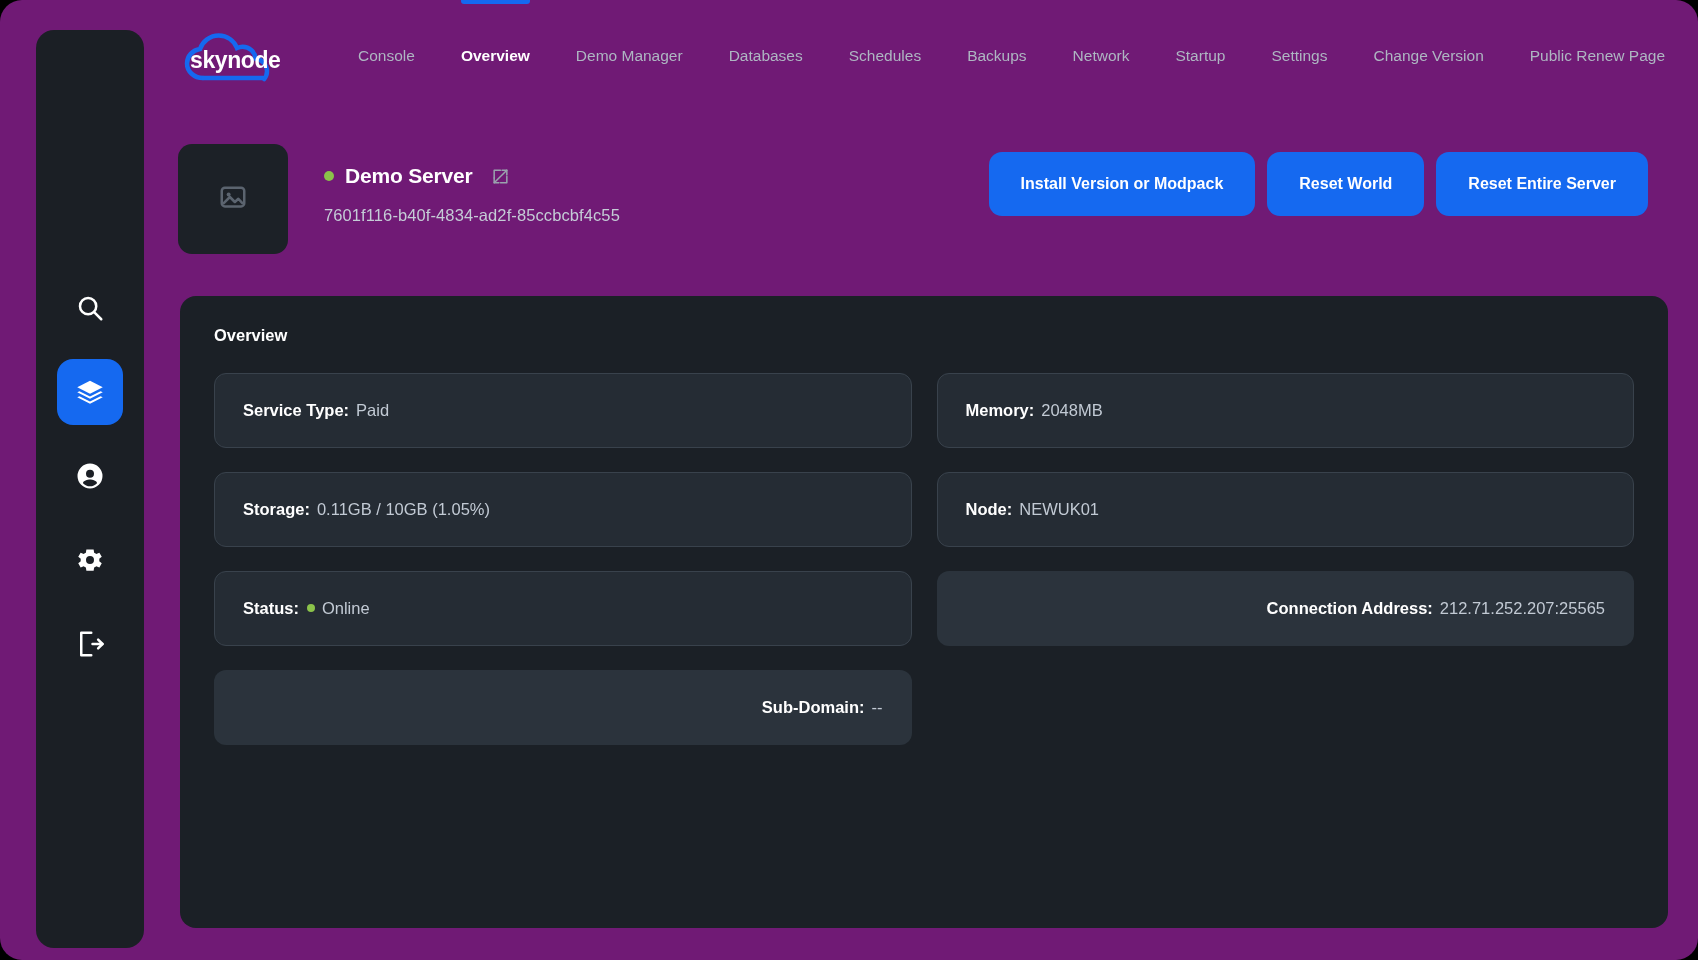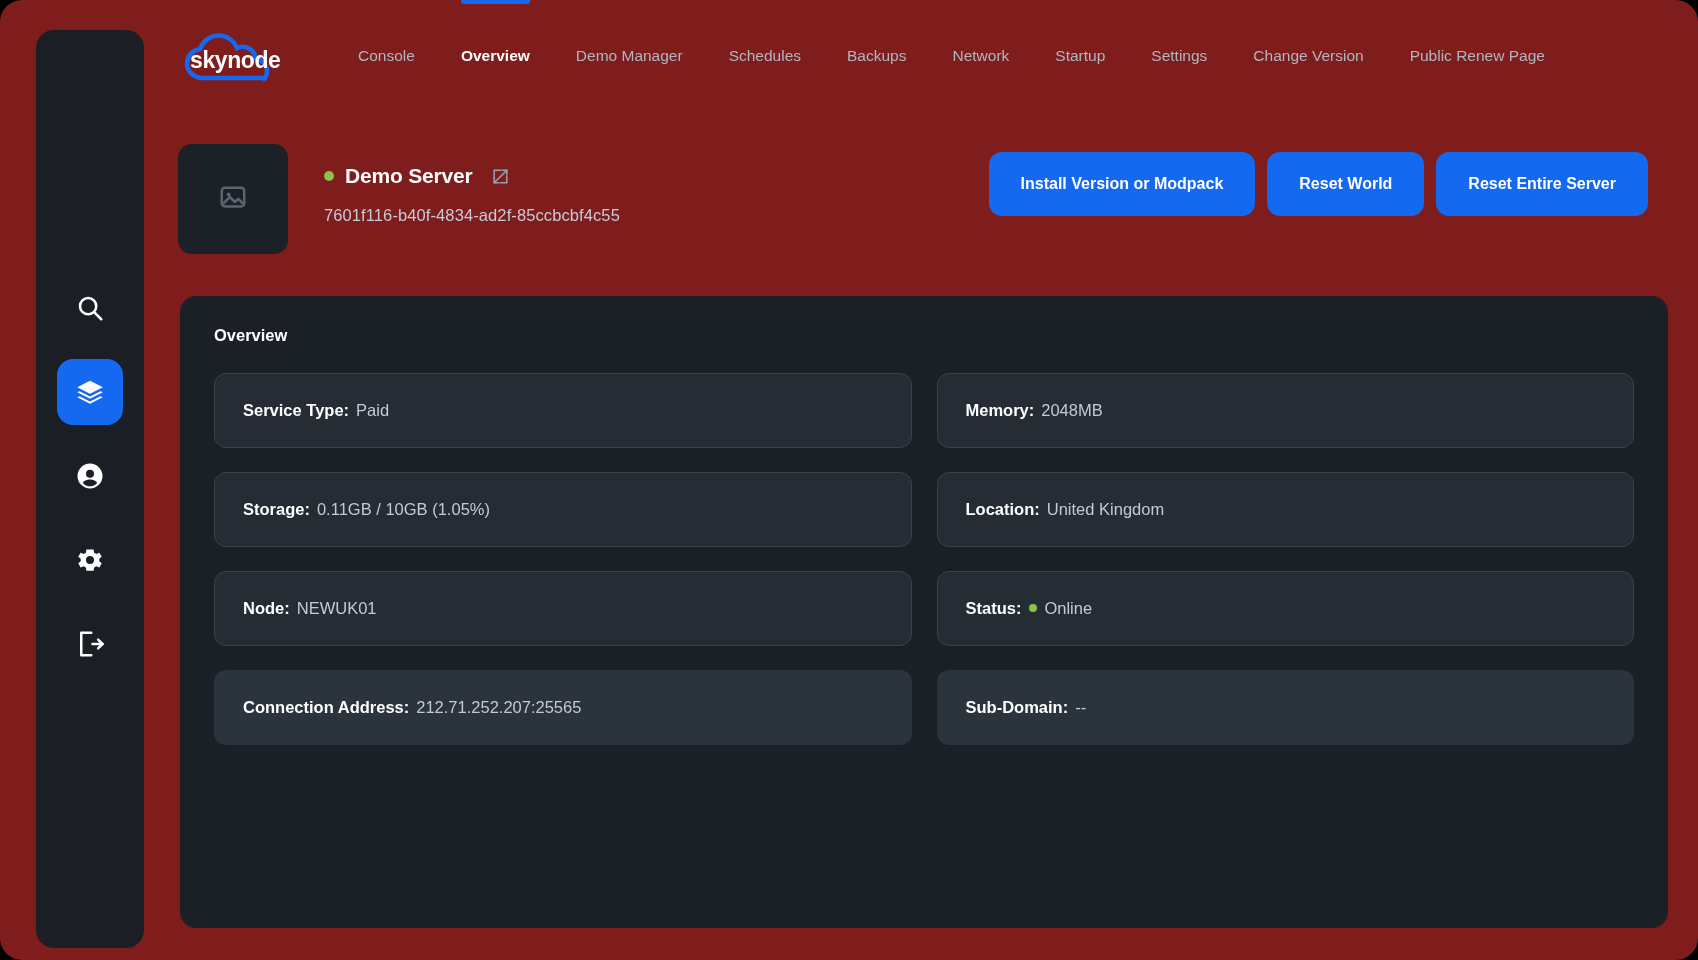--- a/index.html
+++ b/index.html
@@ -11,7 +11,7 @@
   }
   #app {
     position: absolute; inset: 0;
-    background: #7f1d1d;
+    background: #701a75;
     border-radius: 22px;
     overflow: hidden;
   }

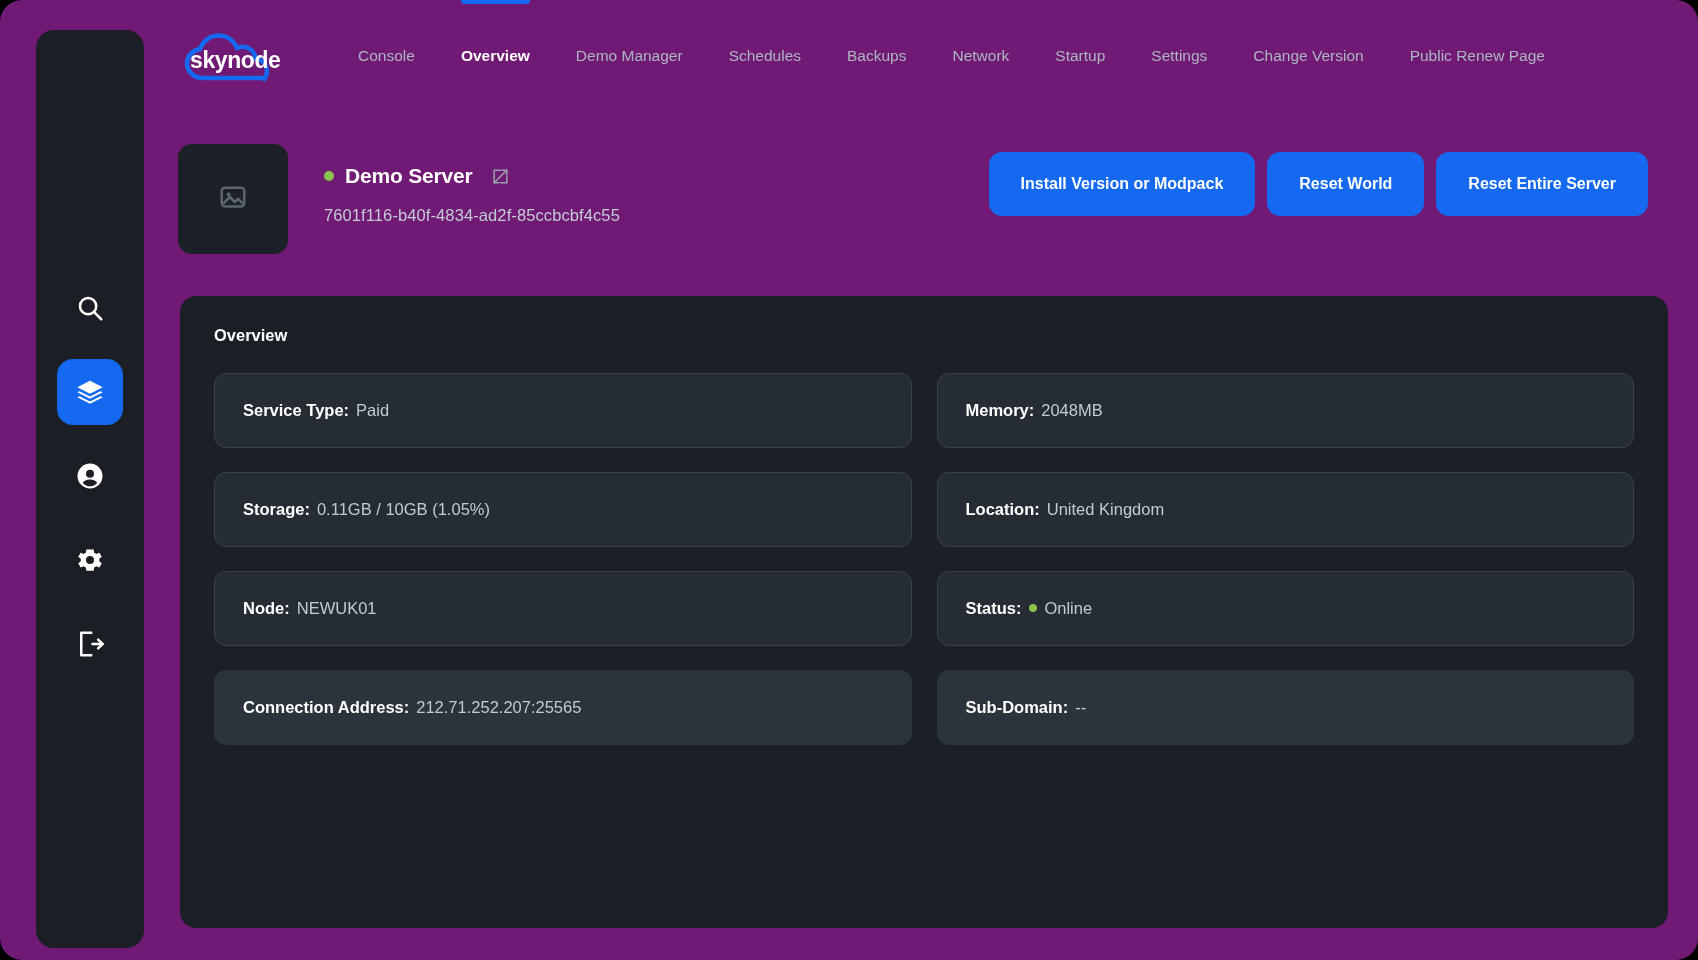--- a/index.html
+++ b/index.html
@@ -221,6 +221,7 @@
       <div class="navlink">Console</div>
       <div class="navlink active">Overview</div>
       <div class="navlink">Demo Manager</div>
+      <div class="navlink">Databases</div>
       <div class="navlink">Schedules</div>
       <div class="navlink">Backups</div>
       <div class="navlink">Network</div>

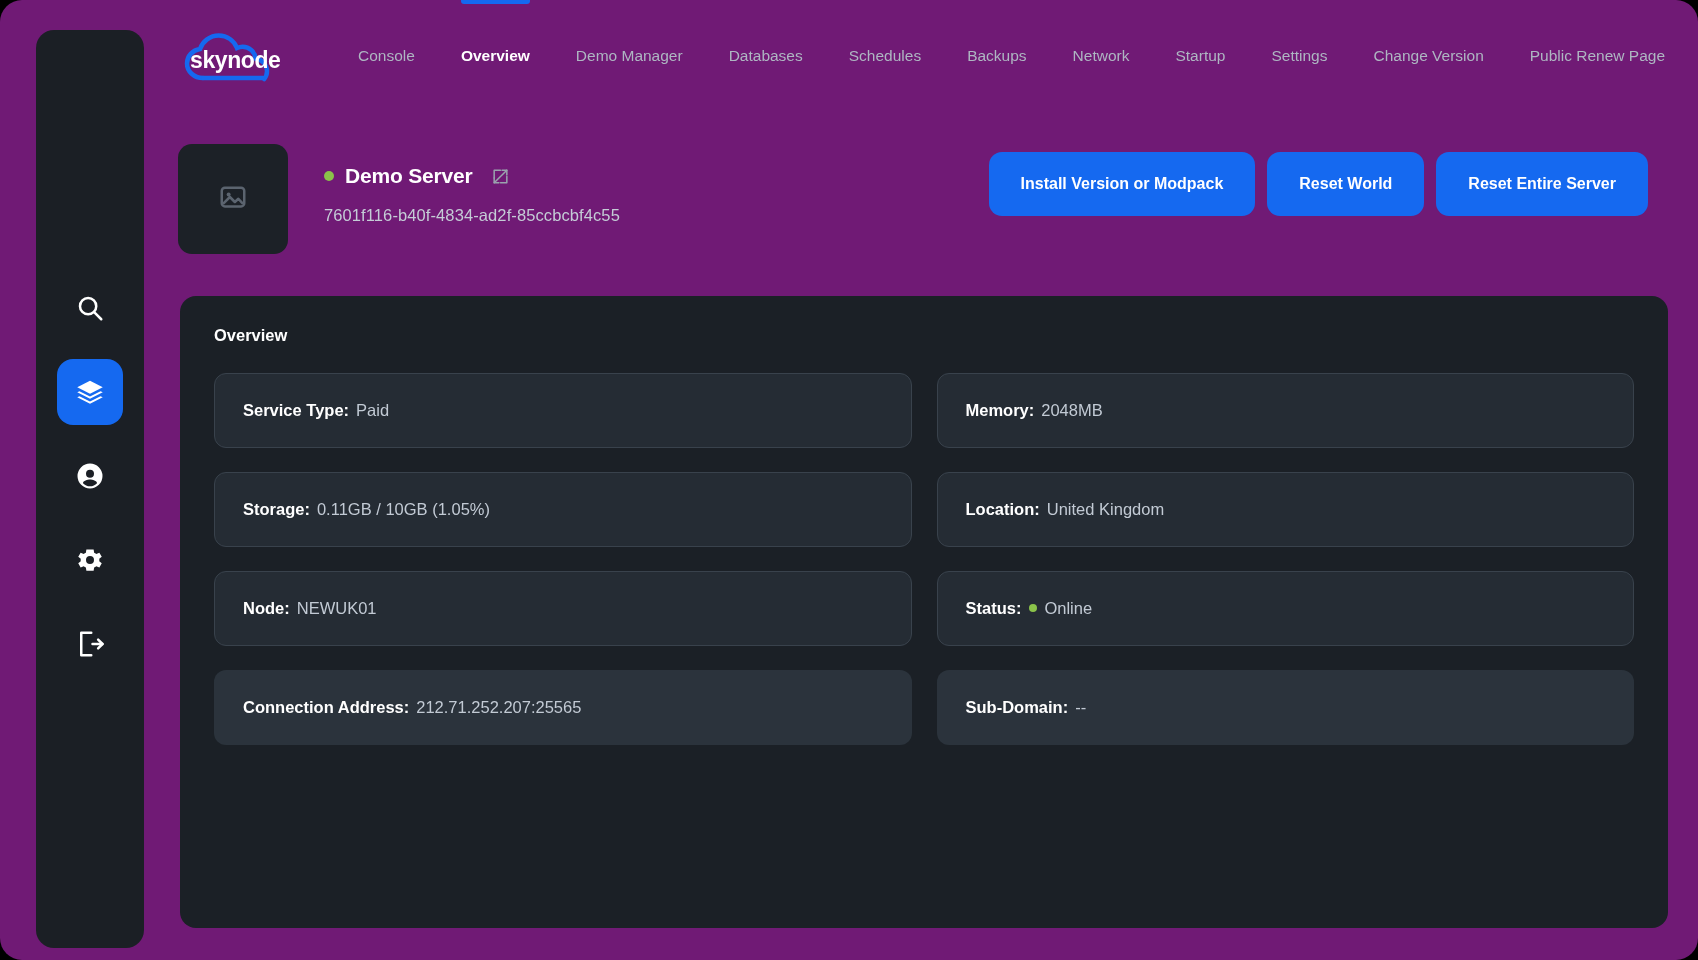--- a/index.html
+++ b/index.html
@@ -283,10 +283,6 @@
         <span class="lbl">Storage:</span>
         <span class="val">0.11GB / 10GB (1.05%)</span>
       </div>
-      <div class="card">
-        <span class="lbl">Location:</span>
-        <span class="val">United Kingdom</span>
-      </div>
 
       <div class="card">
         <span class="lbl">Node:</span>

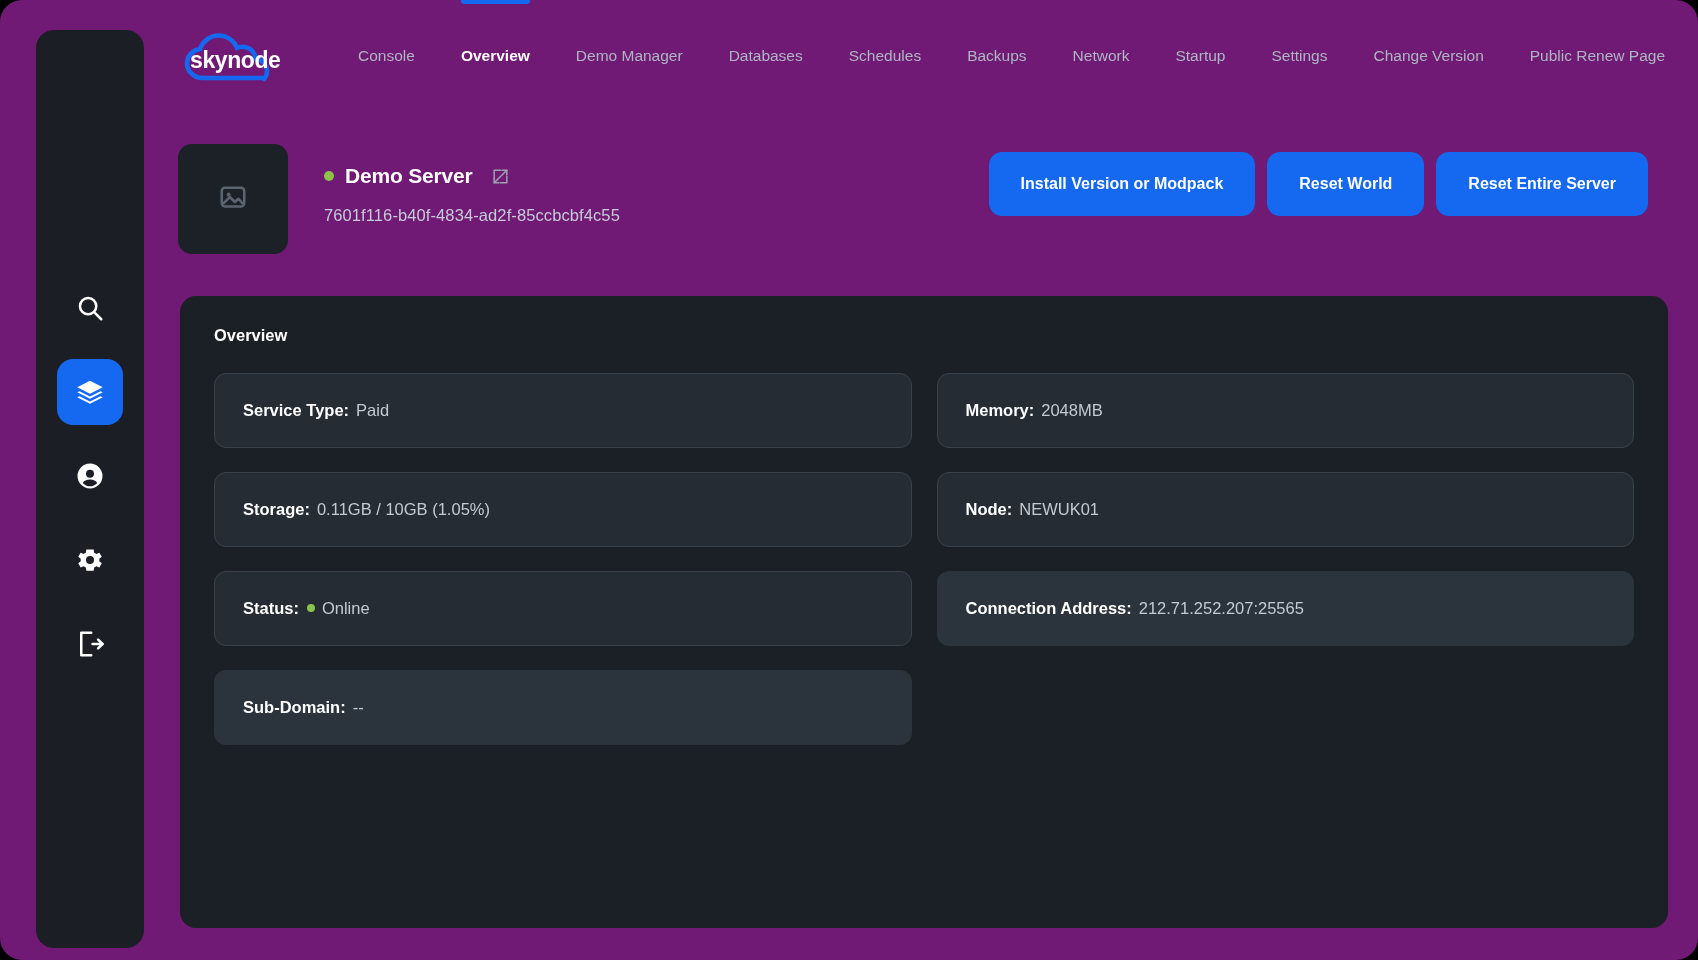--- a/index.html
+++ b/index.html
@@ -144,7 +144,7 @@
     color: #c4ccd6;
     font-size: 16.5px;
   }
-  .card.flat { background: #2b333c; border-color: transparent; }
+  .card.flat { background: #2b333c; border-color: transparent; justify-content: flex-end; }
   .card .lbl { color: #ffffff; font-weight: 700; margin-right: 7px; }
   .card .val { color: #c2cad4; }
   .card .status-dot {

